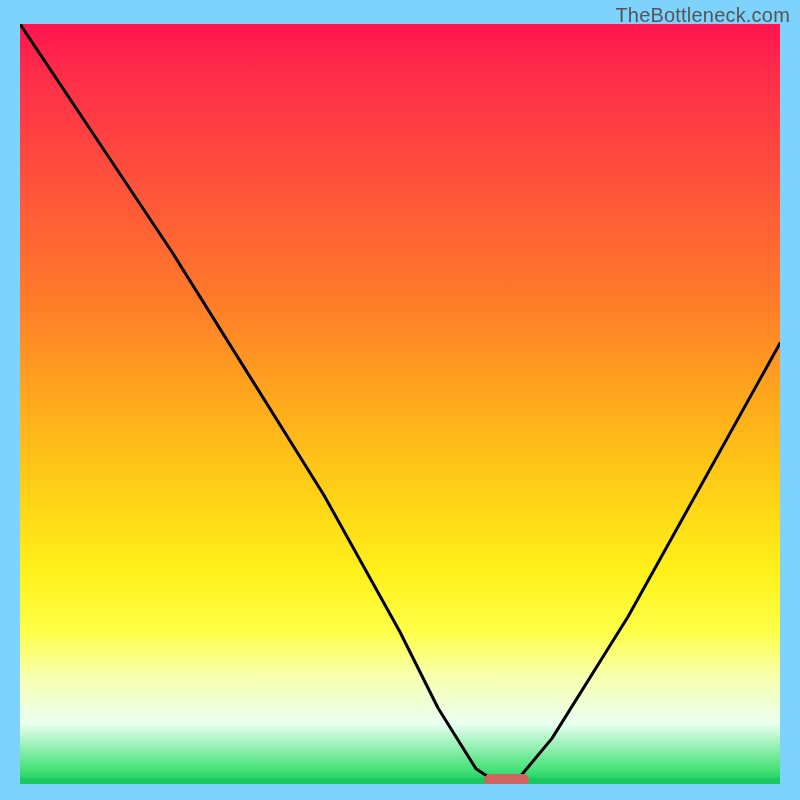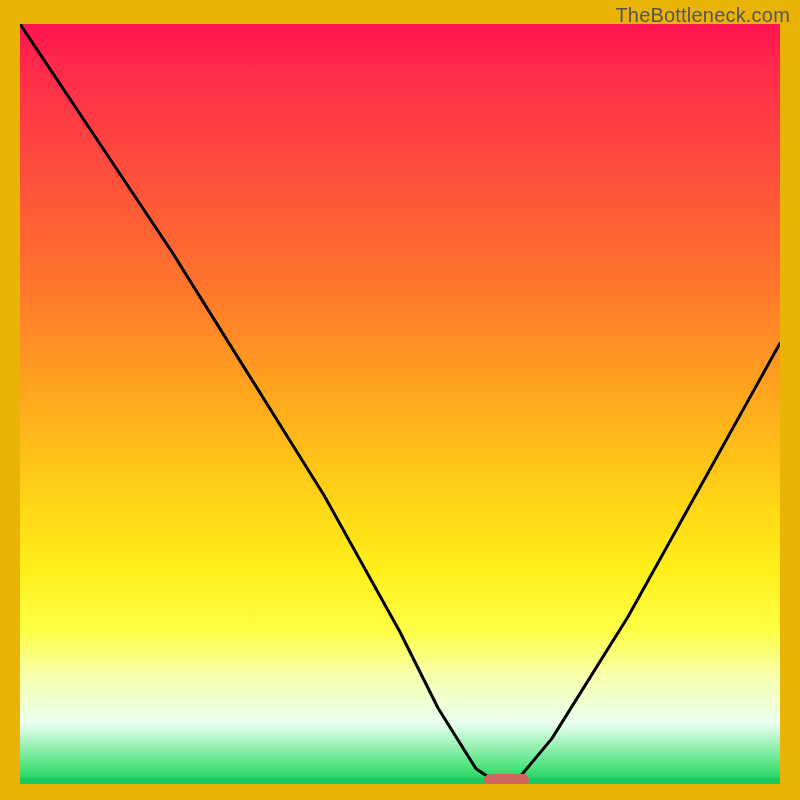--- a/index.html
+++ b/index.html
@@ -15,7 +15,7 @@
     position: relative;
     width: 800px;
     height: 800px;
-    background: #eab308;
+    background: #7dd3fc;
   }
   .watermark {
     position: absolute;

